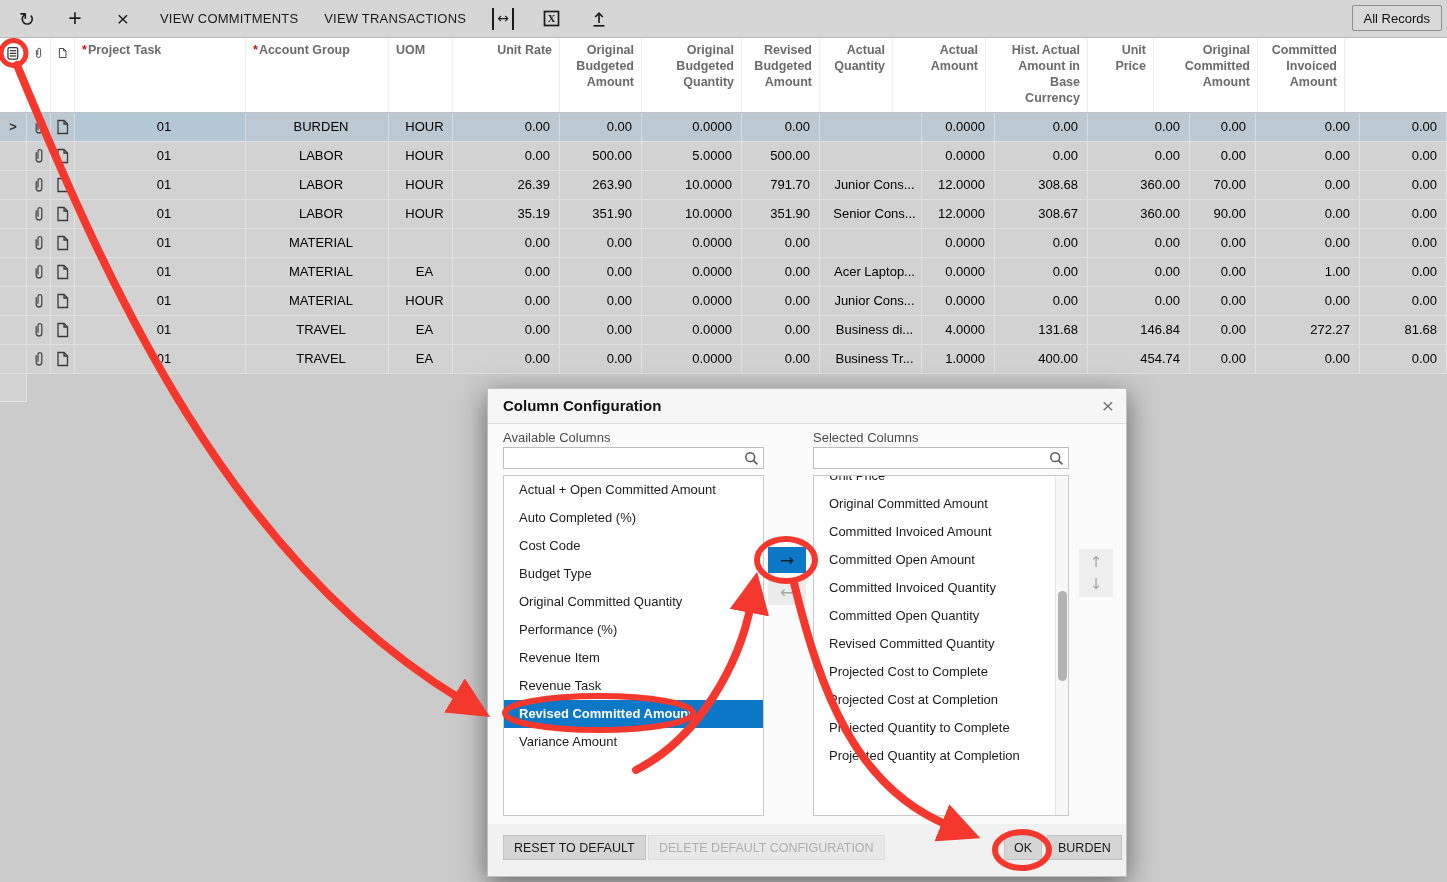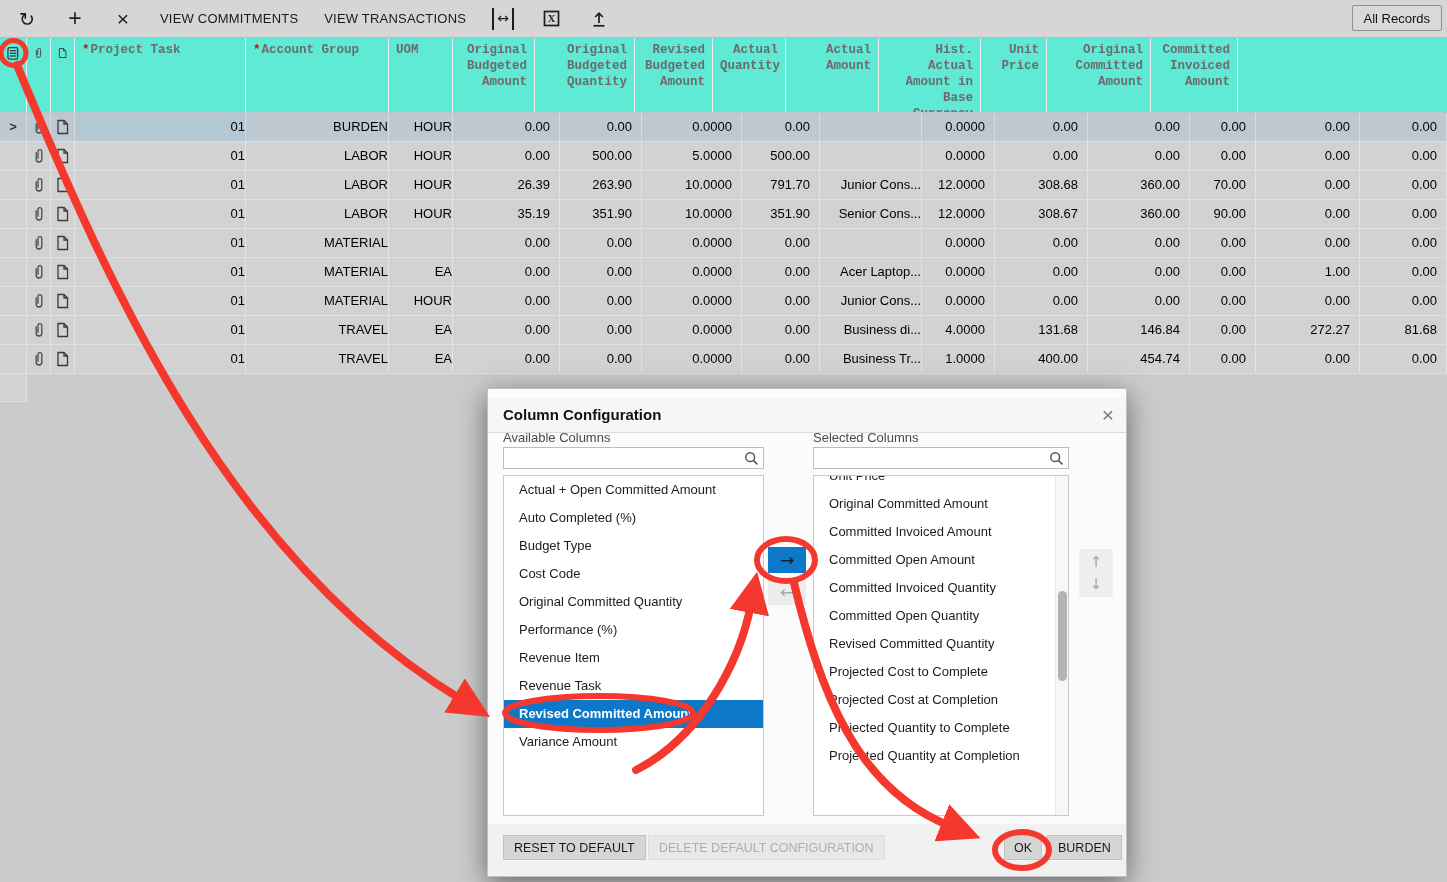--- a/index.html
+++ b/index.html
@@ -17,7 +17,7 @@
 
   
   .grid { position:absolute; left:0; top:38px; width:1447px; }
-  .g-head { display:flex; height:75px; background:#5eead4; border-bottom:1px solid #bfc3c5;font-family:Liberation Mono, monospace; }
+  .g-head { display:flex; height:75px; background:#ffffff; border-bottom:1px solid #bfc3c5; }
   .g-head .hcell { border-right:1px solid #eeeeee; padding:4px 7px 0 7px; font-size:12.5px; font-weight:bold; color:#6b6b6b; line-height:16px; overflow:hidden; }
   .g-head .hcell.icon { display:flex; align-items:flex-start; justify-content:center; padding-top:7px; }
   .hcell.al { text-align:left; } .hcell.ar { text-align:right; }

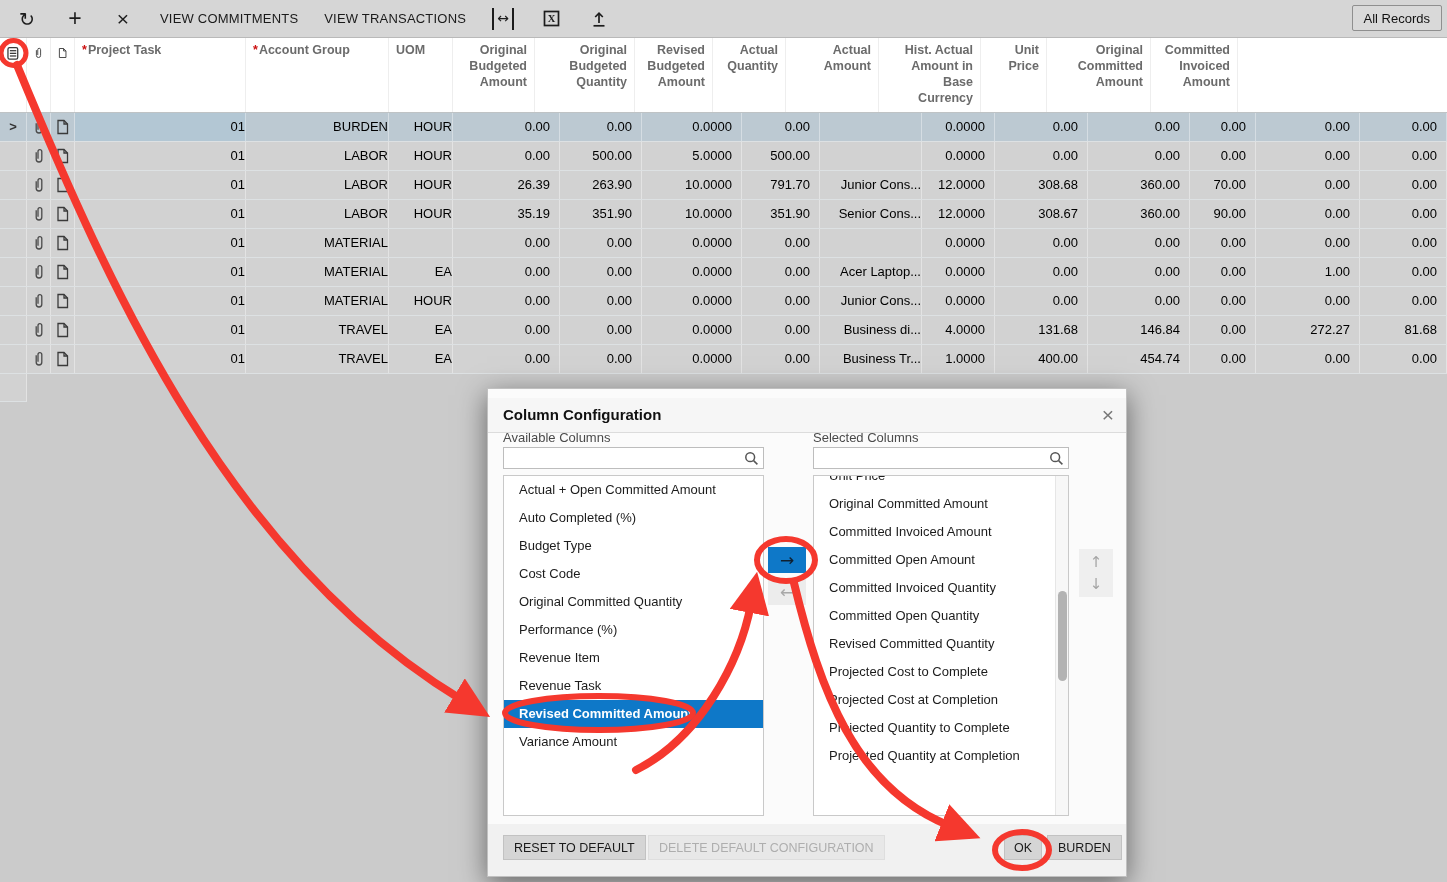--- a/index.html
+++ b/index.html
@@ -108,6 +108,7 @@
       <div class="hcell al" style="width:171px"><span class="req">*</span>Project Task</div>
       <div class="hcell al" style="width:143px"><span class="req">*</span>Account Group</div>
       <div class="hcell al" style="width:64px">UOM</div>
+      <div class="hcell ar" style="width:107px">Unit Rate</div>
       <div class="hcell ar" style="width:82px">Original Budgeted Amount</div>
       <div class="hcell ar" style="width:100px">Original Budgeted Quantity</div>
       <div class="hcell ar" style="width:78px">Revised Budgeted Amount</div>

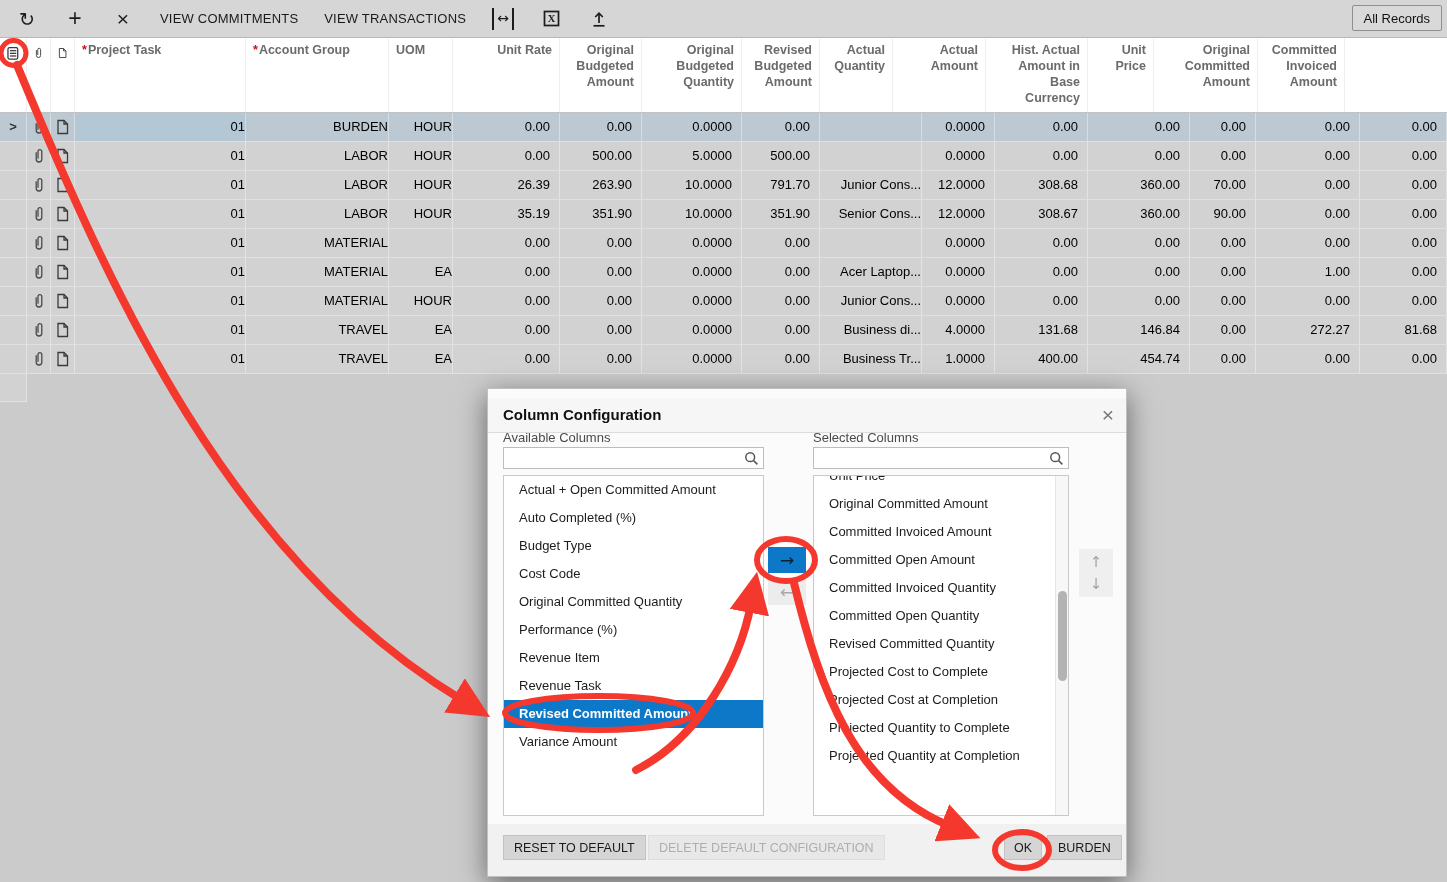--- a/index.html
+++ b/index.html
@@ -25,7 +25,7 @@
   .g-row { display:flex; height:29px; background:#d2d2d2; border-bottom:1px solid #dde1e3; }
   .g-row.sel { background:#bcc9d2; }
   .g-row .cell { border-right:1px solid rgba(255,255,255,.38); font-size:13px; color:#000; line-height:28px; white-space:nowrap; overflow:hidden; }
-  .cell.al { text-align:right; padding-left:8px; } .cell.ar { text-align:right; padding-right:9px; }
+  .cell.al { text-align:center; padding-left:8px; } .cell.ar { text-align:right; padding-right:9px; }
   .cell.cico { display:flex; align-items:center; justify-content:center; padding:0; }
   .g-row.sel .cell.ptask { background:#b3c7d4; }
   .rowptr { font-size:13px; font-weight:bold; color:#333; }

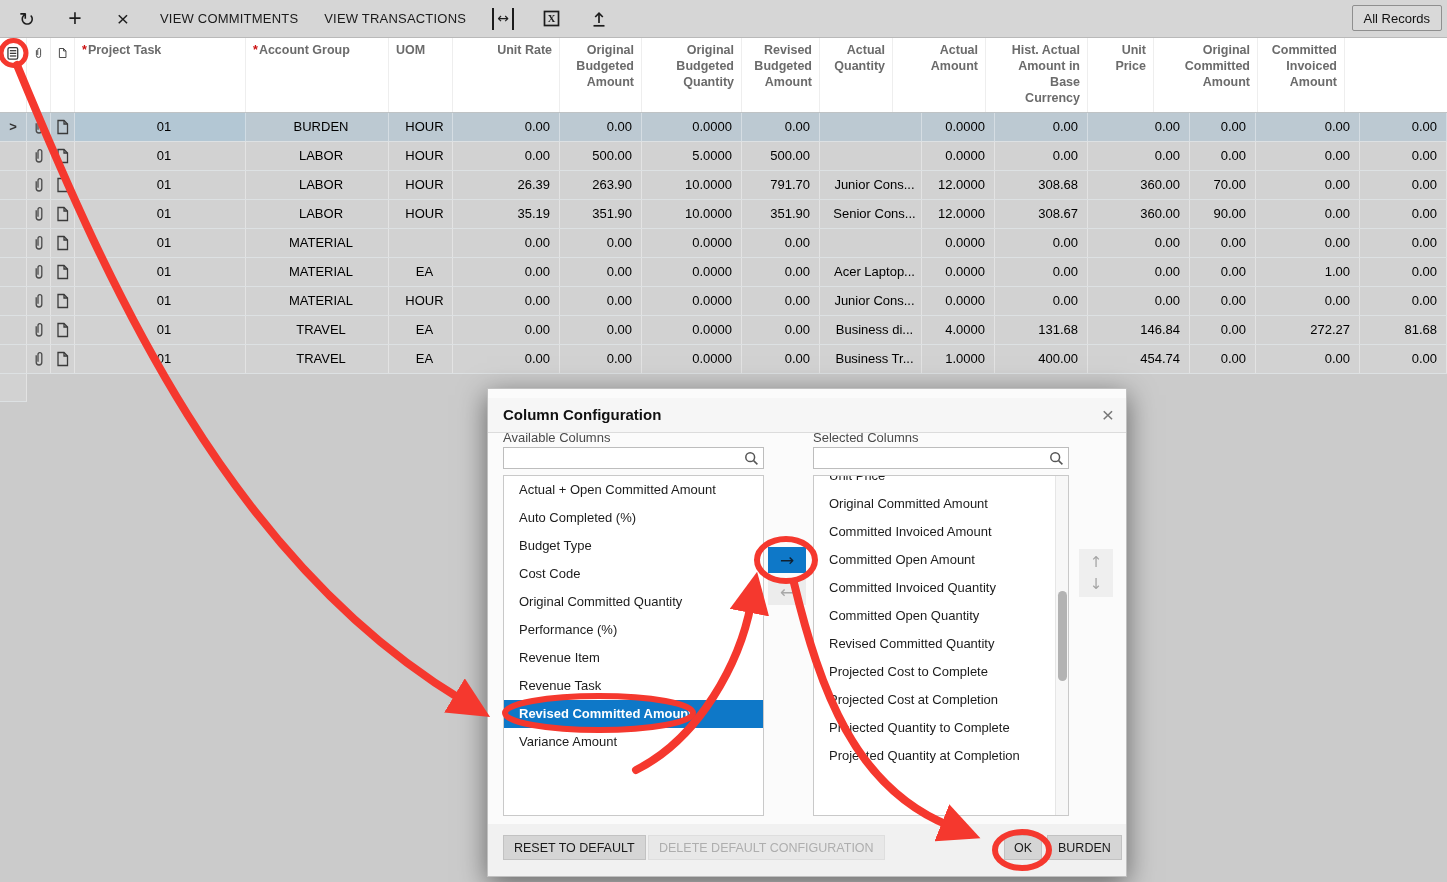--- a/index.html
+++ b/index.html
@@ -33,7 +33,7 @@
 
   
   .dialog { position:absolute; left:487px; top:388px; width:640px; height:489px; background:#fbfbfb; border:1px solid #c0c0c0; box-shadow:0 7px 26px rgba(0,0,0,.5); z-index:20; }
-  .dlg-title { position:absolute; left:0; top:0; width:100%; height:35px; background:#f6f6f6; border-bottom:1px solid #dcdcdc;margin-top:9px; }
+  .dlg-title { position:absolute; left:0; top:0; width:100%; height:35px; background:#f6f6f6; border-bottom:1px solid #dcdcdc; }
   .dlg-title .txt { position:absolute; left:15px; top:8px; font-size:15px; font-weight:bold; color:#111; }
   .dlg-close { position:absolute; right:12px; top:5px; font-size:21px; color:#777; cursor:pointer; }
   .dlg-label { position:absolute; font-size:13px; color:#4a4a4a; }

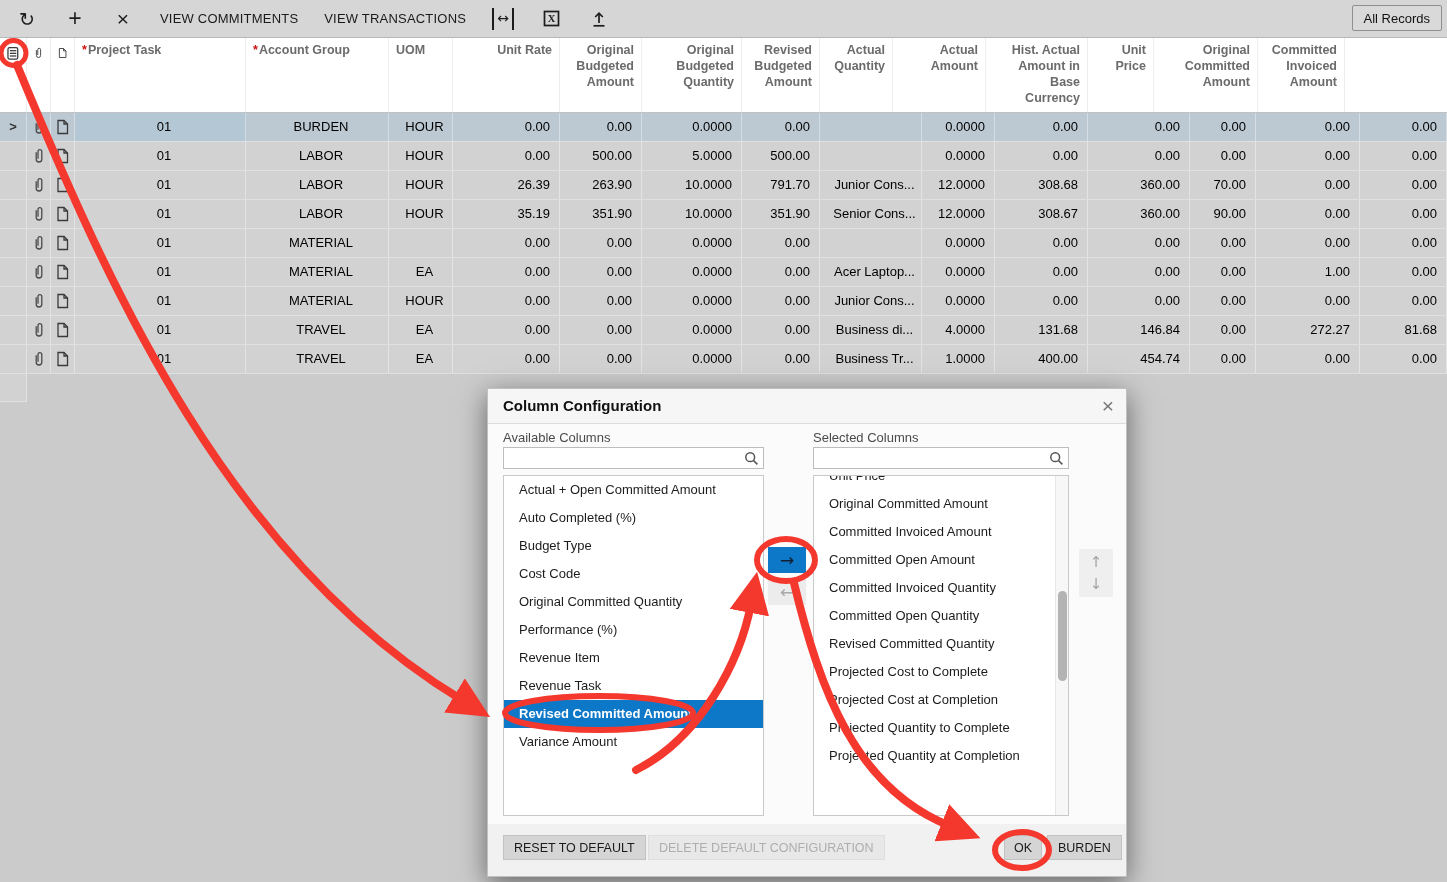--- a/index.html
+++ b/index.html
@@ -405,8 +405,8 @@
   <div class="dlg-list" style="left:15px; top:86px;" id="availList">
       <div class="li">Actual + Open Committed Amount</div>
       <div class="li">Auto Completed (%)</div>
+      <div class="li">Cost Code</div>
       <div class="li">Budget Type</div>
-      <div class="li">Cost Code</div>
       <div class="li">Original Committed Quantity</div>
       <div class="li">Performance (%)</div>
       <div class="li">Revenue Item</div>

